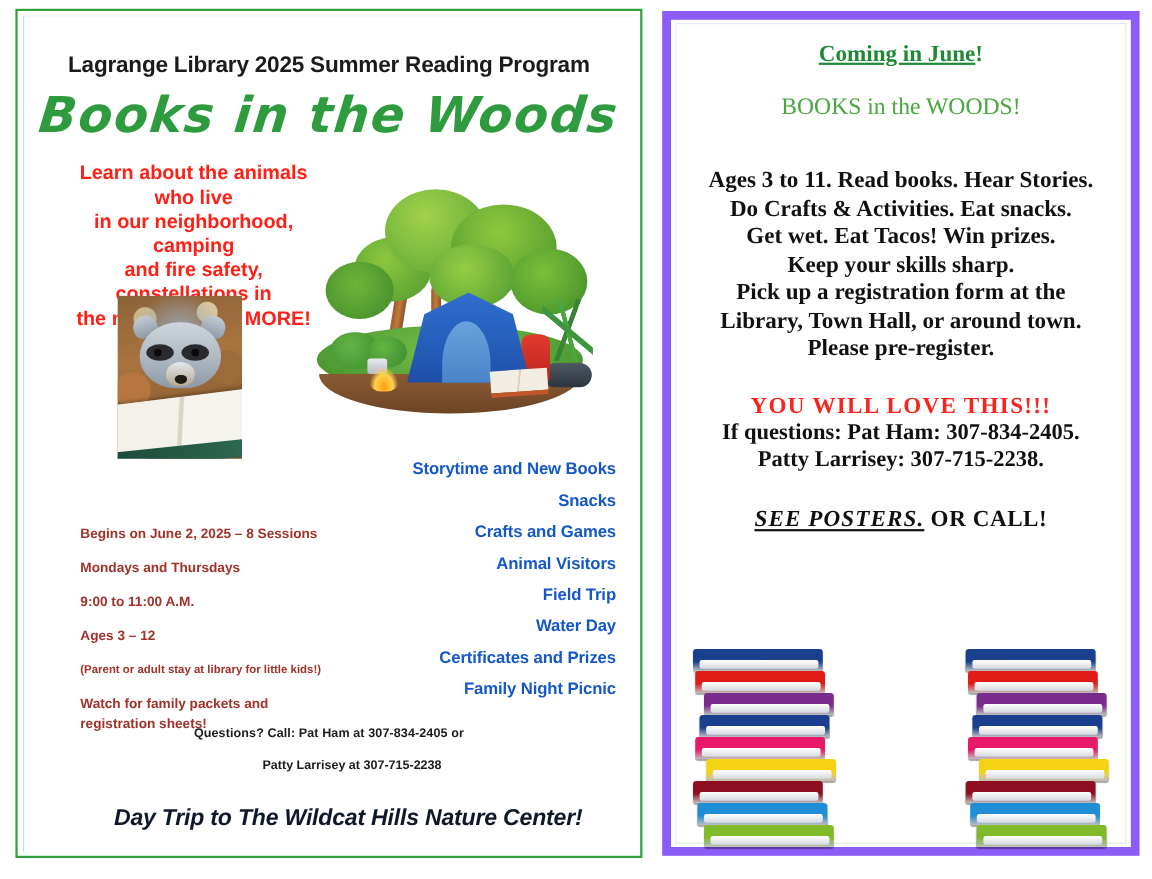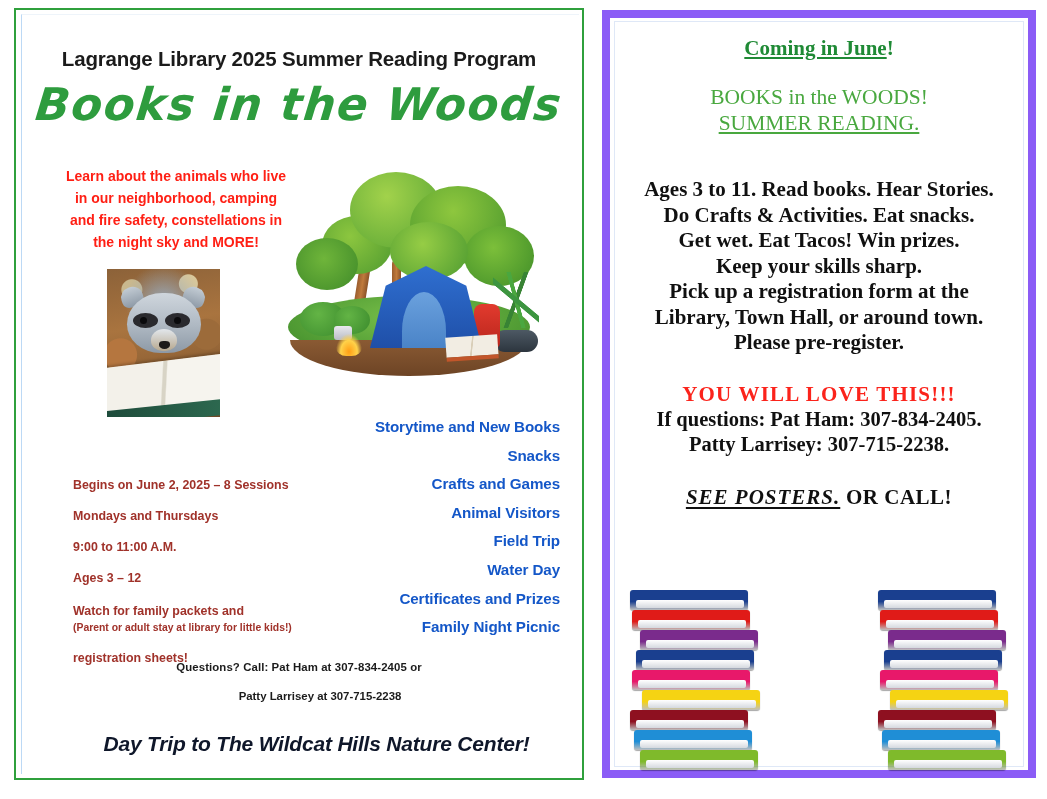--- a/index.html
+++ b/index.html
@@ -519,7 +519,6 @@
 
     <div class="r-books">
       <div>BOOKS in the WOODS!</div>
-      <div class="u2">SUMMER READING.</div>
     </div>
 
     <div class="r-body">

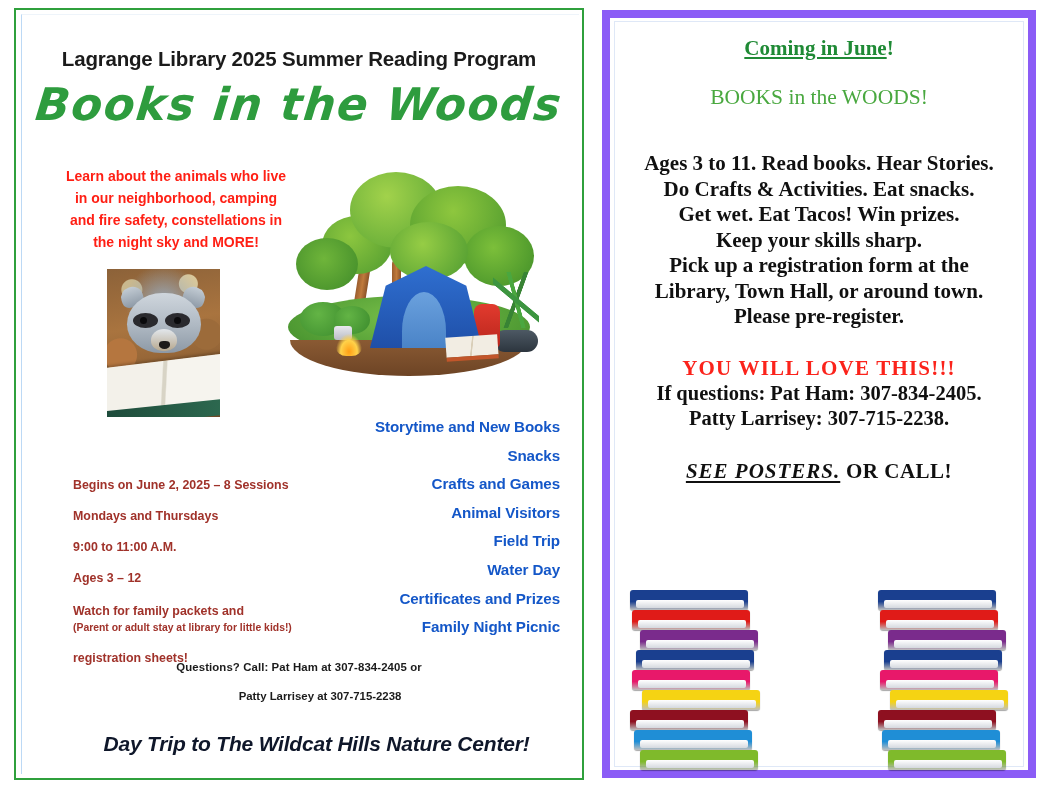--- a/index.html
+++ b/index.html
@@ -69,9 +69,8 @@
     text-align: center;
     color: #ff1f14;
     font-weight: bold;
-    font-size: 14px;
+    font-size: 18px;
     line-height: 22px;
-    margin-top: 19px;
   }
 
   .raccoon {

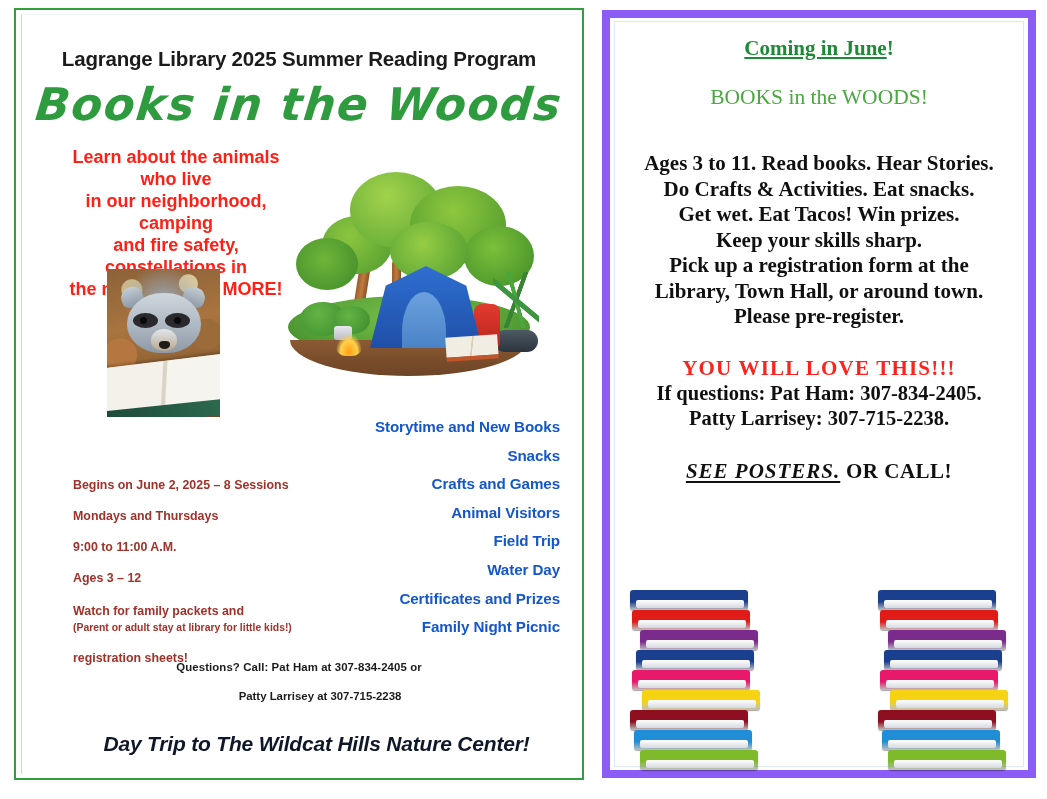--- a/index.html
+++ b/index.html
@@ -499,8 +499,8 @@
       <div class="d">Mondays and Thursdays</div>
       <div class="d">9:00 to 11:00 A.M.</div>
       <div class="d">Ages 3 – 12</div>
+      <div class="d small">(Parent or adult stay at library for little kids!)</div>
       <div class="d tight">Watch for family packets and</div>
-      <div class="d small">(Parent or adult stay at library for little kids!)</div>
       <div class="d tight">registration sheets!</div>
     </div>
 

